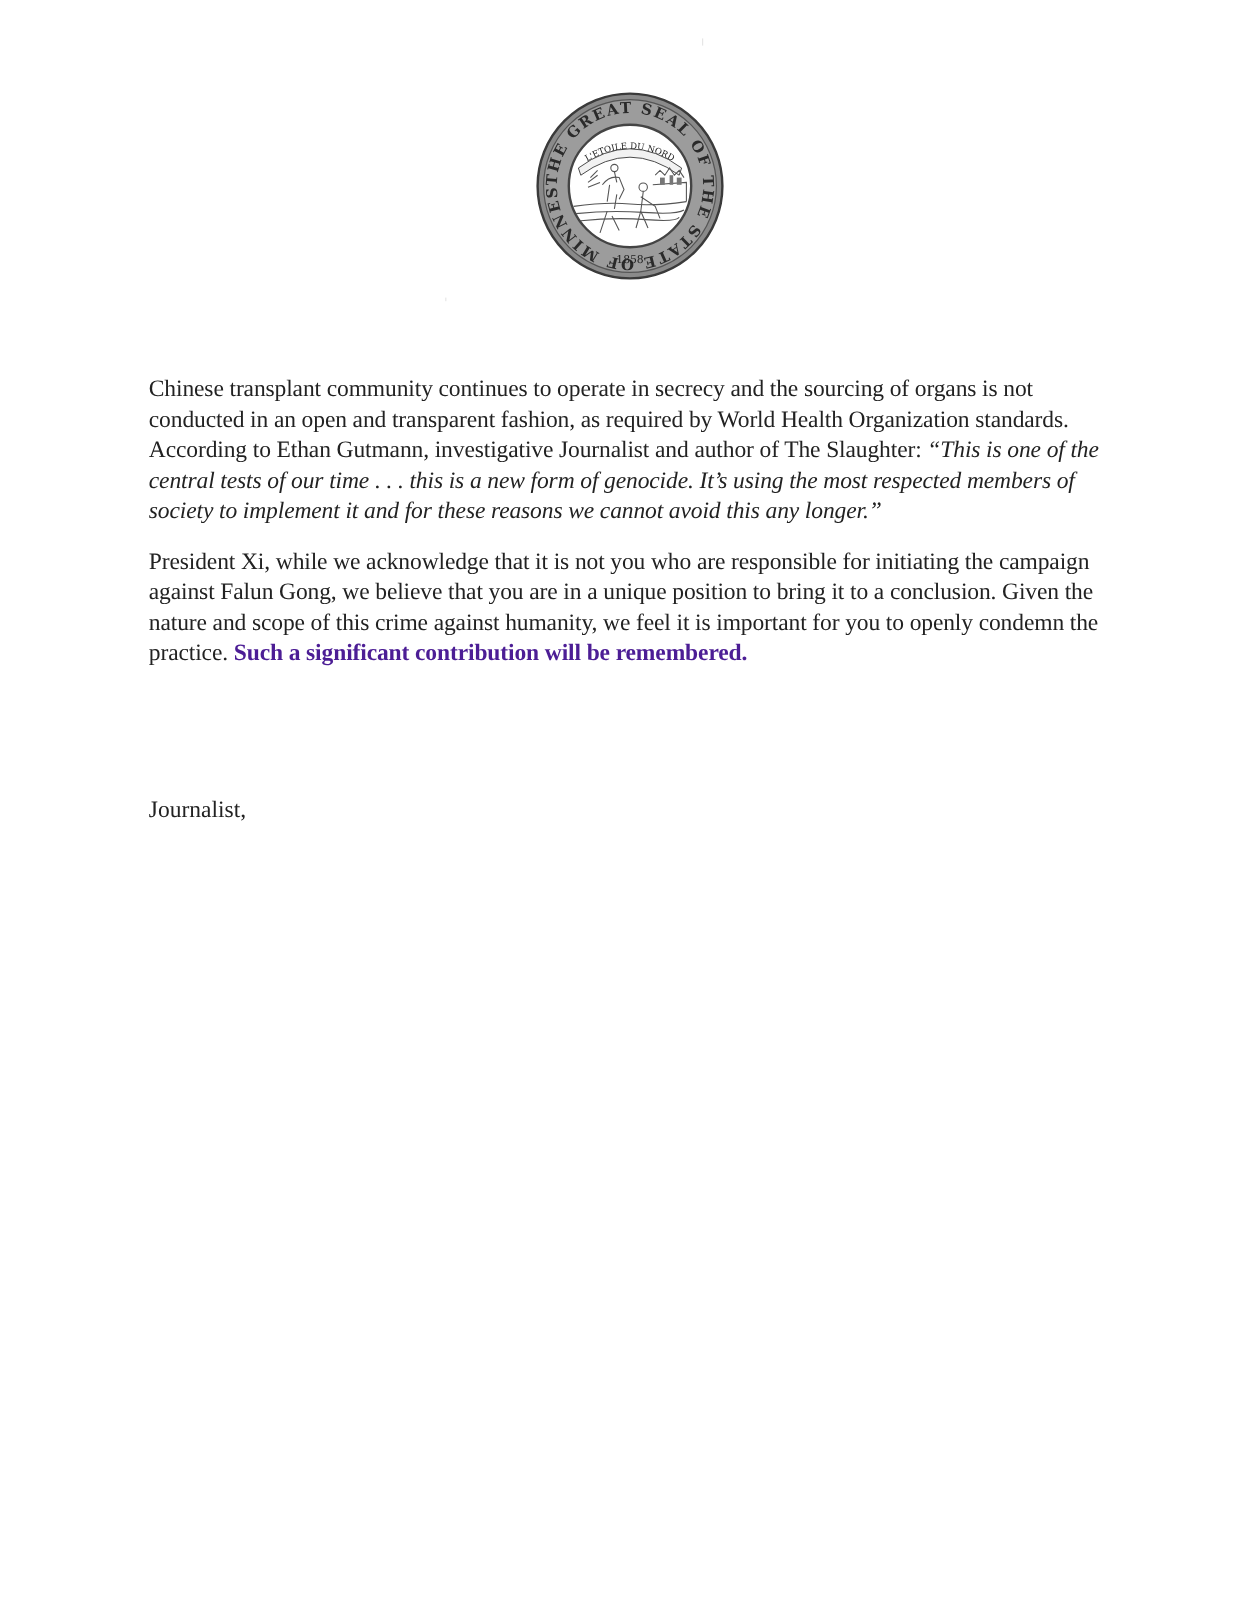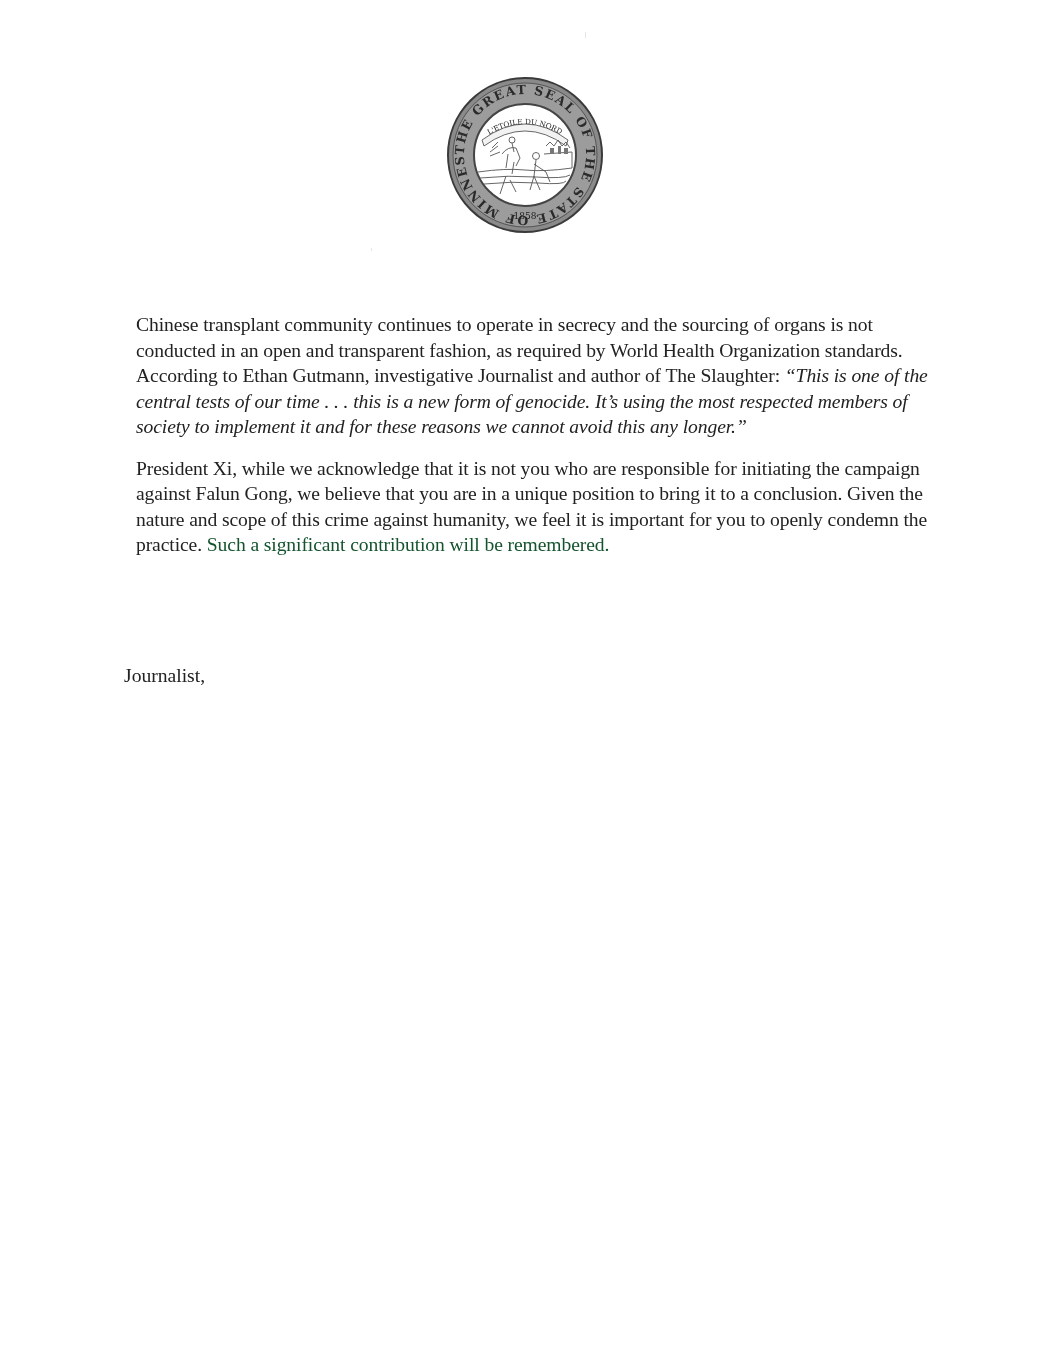--- a/index.html
+++ b/index.html
@@ -32,7 +32,7 @@
       letter-spacing: -0.1px;
     }
     .letter-body p {
-      margin: 0 0 16px 12px;
+      margin: 0 0 16px 0;
     }
     .quote {
       font-style: italic;

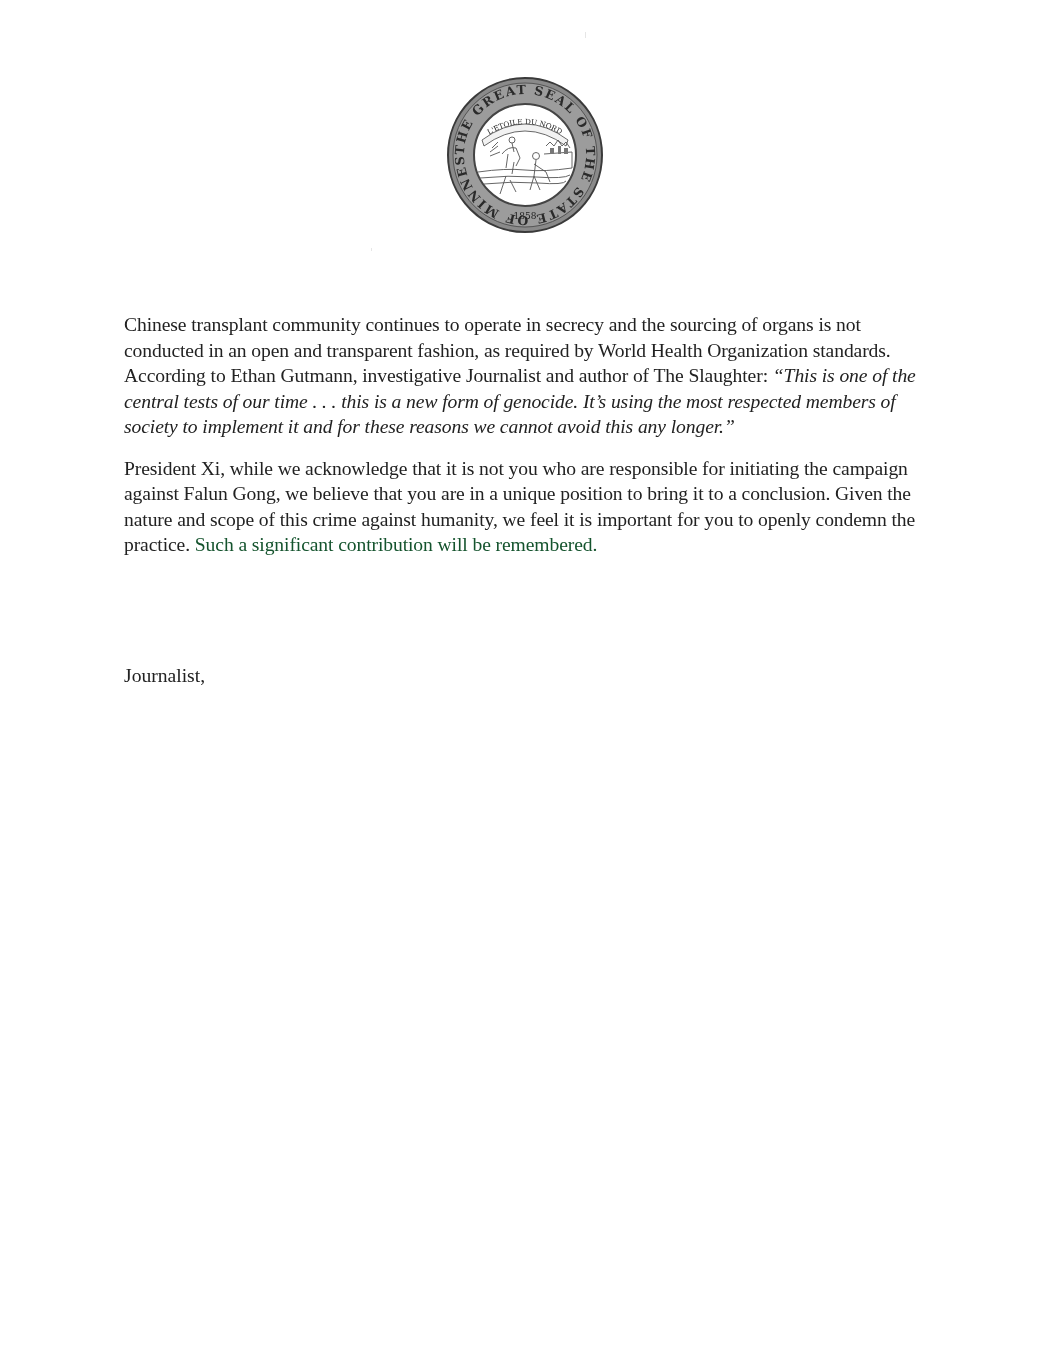--- a/index.html
+++ b/index.html
@@ -38,8 +38,8 @@
       font-style: italic;
     }
     .emph {
-      font-weight: normal;
-      color: #14532d;
+      font-weight: bold;
+      color: #4c1d95;
     }
     .closing {
       position: absolute;

